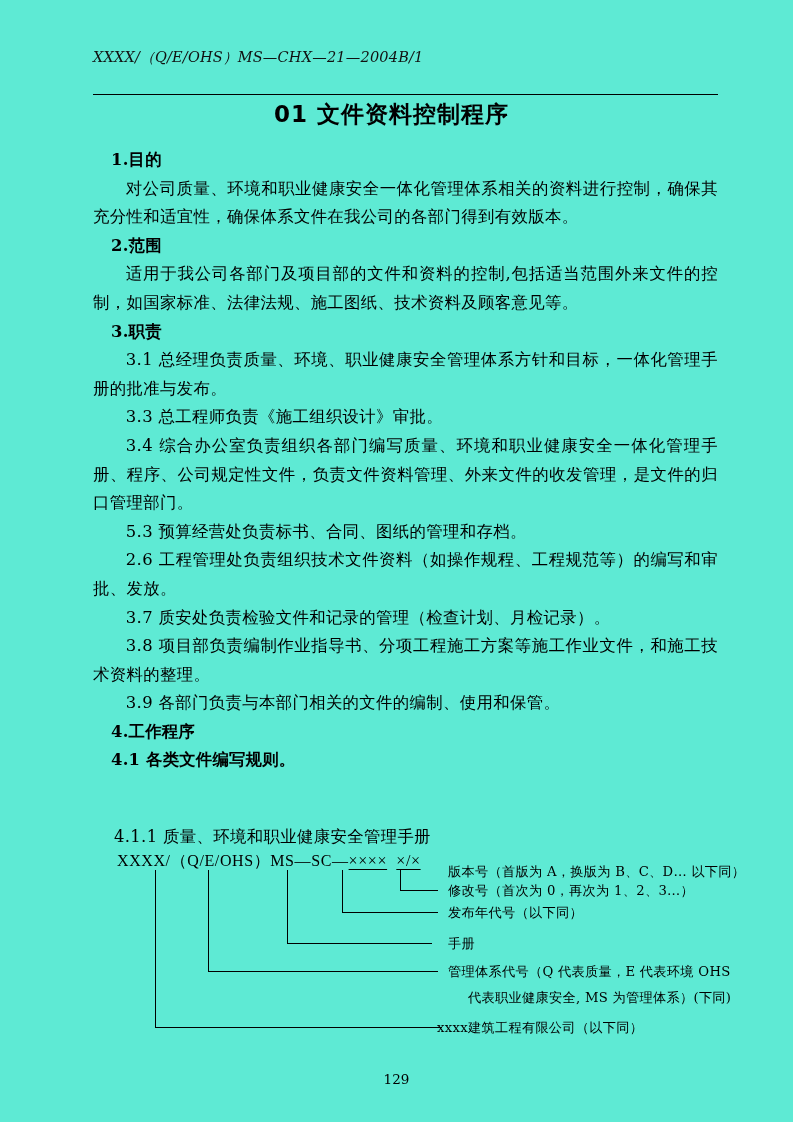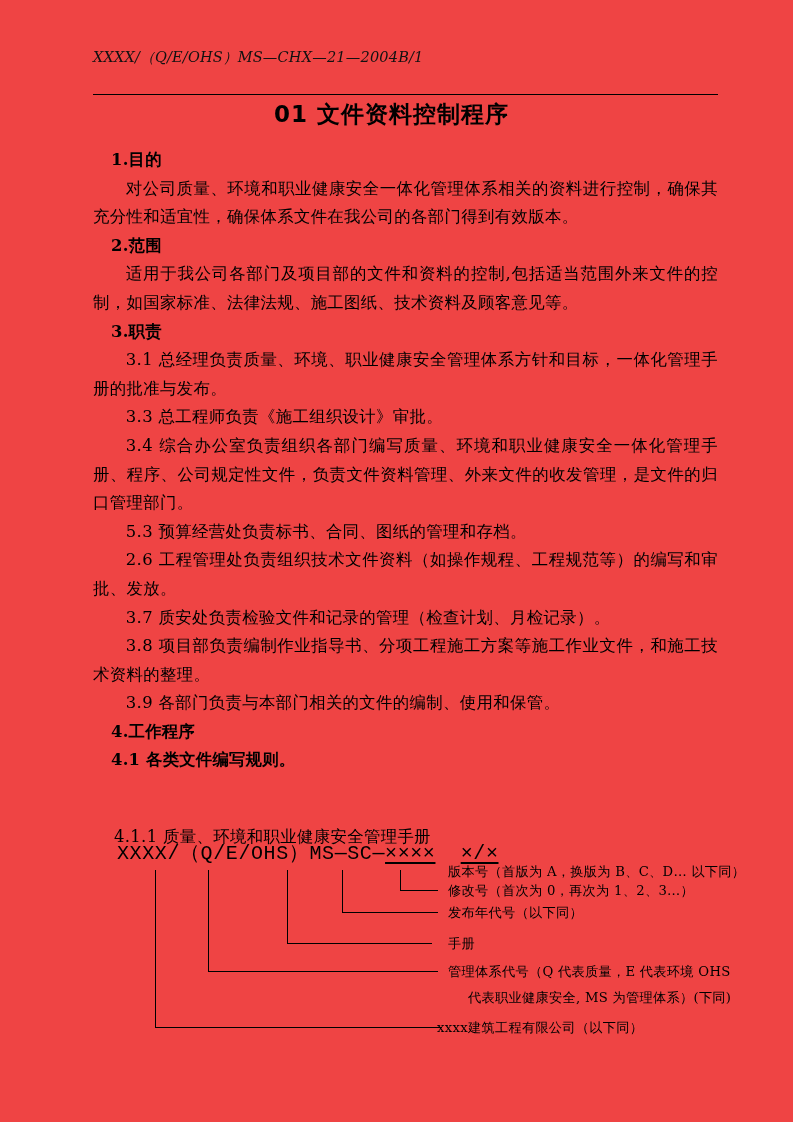--- a/index.html
+++ b/index.html
@@ -15,7 +15,7 @@
     position: relative;
     width: 793px;
     height: 1122px;
-    background: #ef4444;
+    background: #5eead4;
     overflow: hidden;
     box-sizing: border-box;
   }

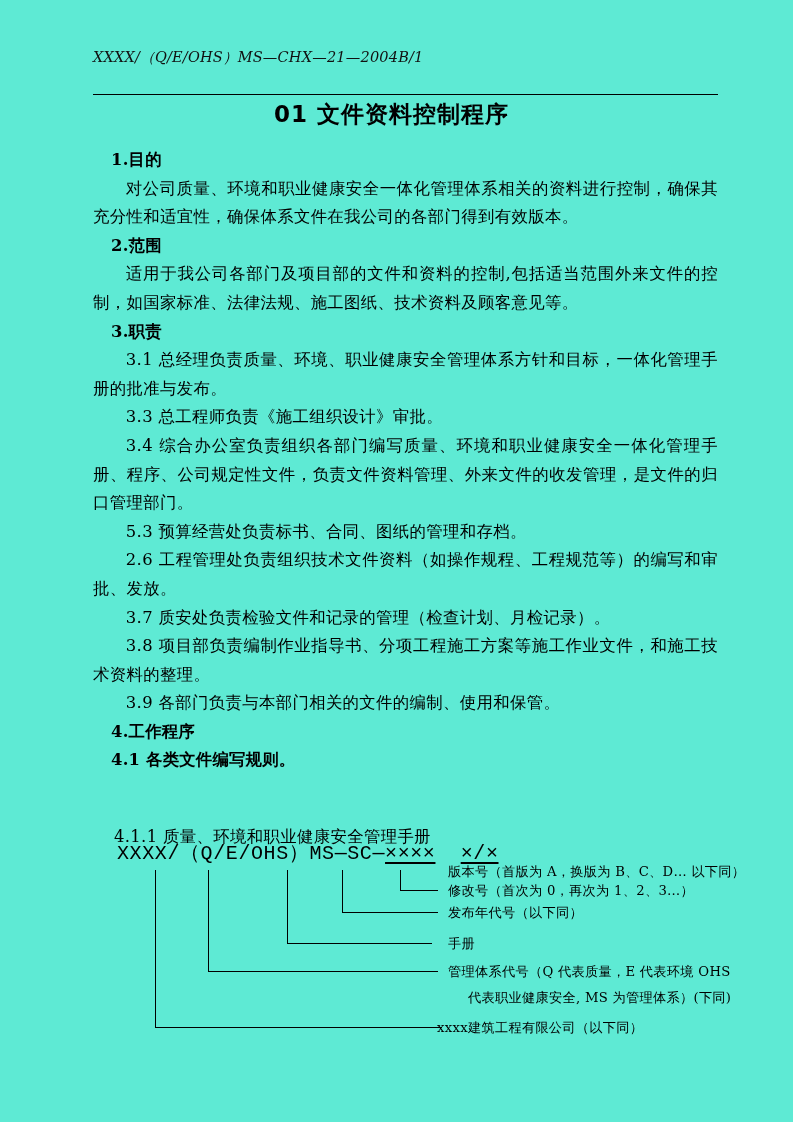--- a/index.html
+++ b/index.html
@@ -102,9 +102,9 @@
   .code-line {
     position: absolute;
     left: 24px;
-    top: 13px;
-    font-family: Liberation Mono, monospace;
-    font-size: 20px;
+    top: 25px;
+    font-family: Liberation Serif, serif;
+    font-size: 16px;
     letter-spacing: 0.6px;
     white-space: nowrap;
   }

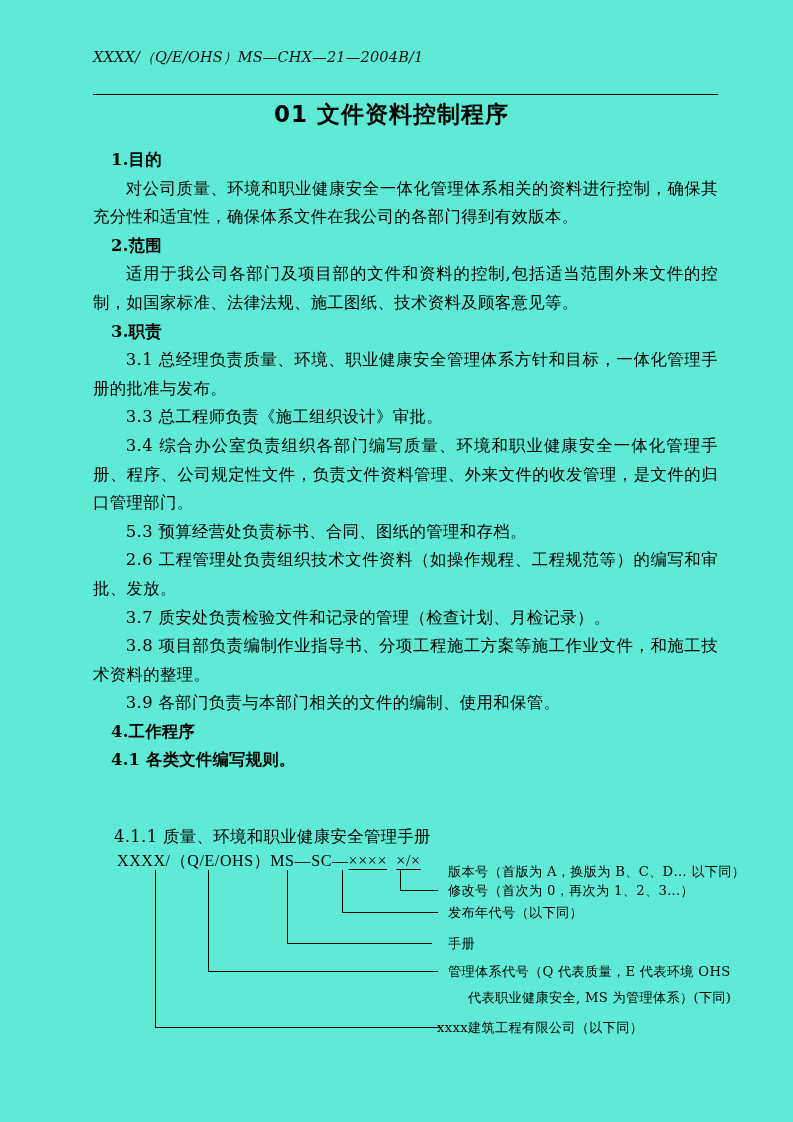--- a/index.html
+++ b/index.html
@@ -211,6 +211,7 @@
 
   </div>
 
+  <div class="page-number">129</div>
 
 </div>
 

